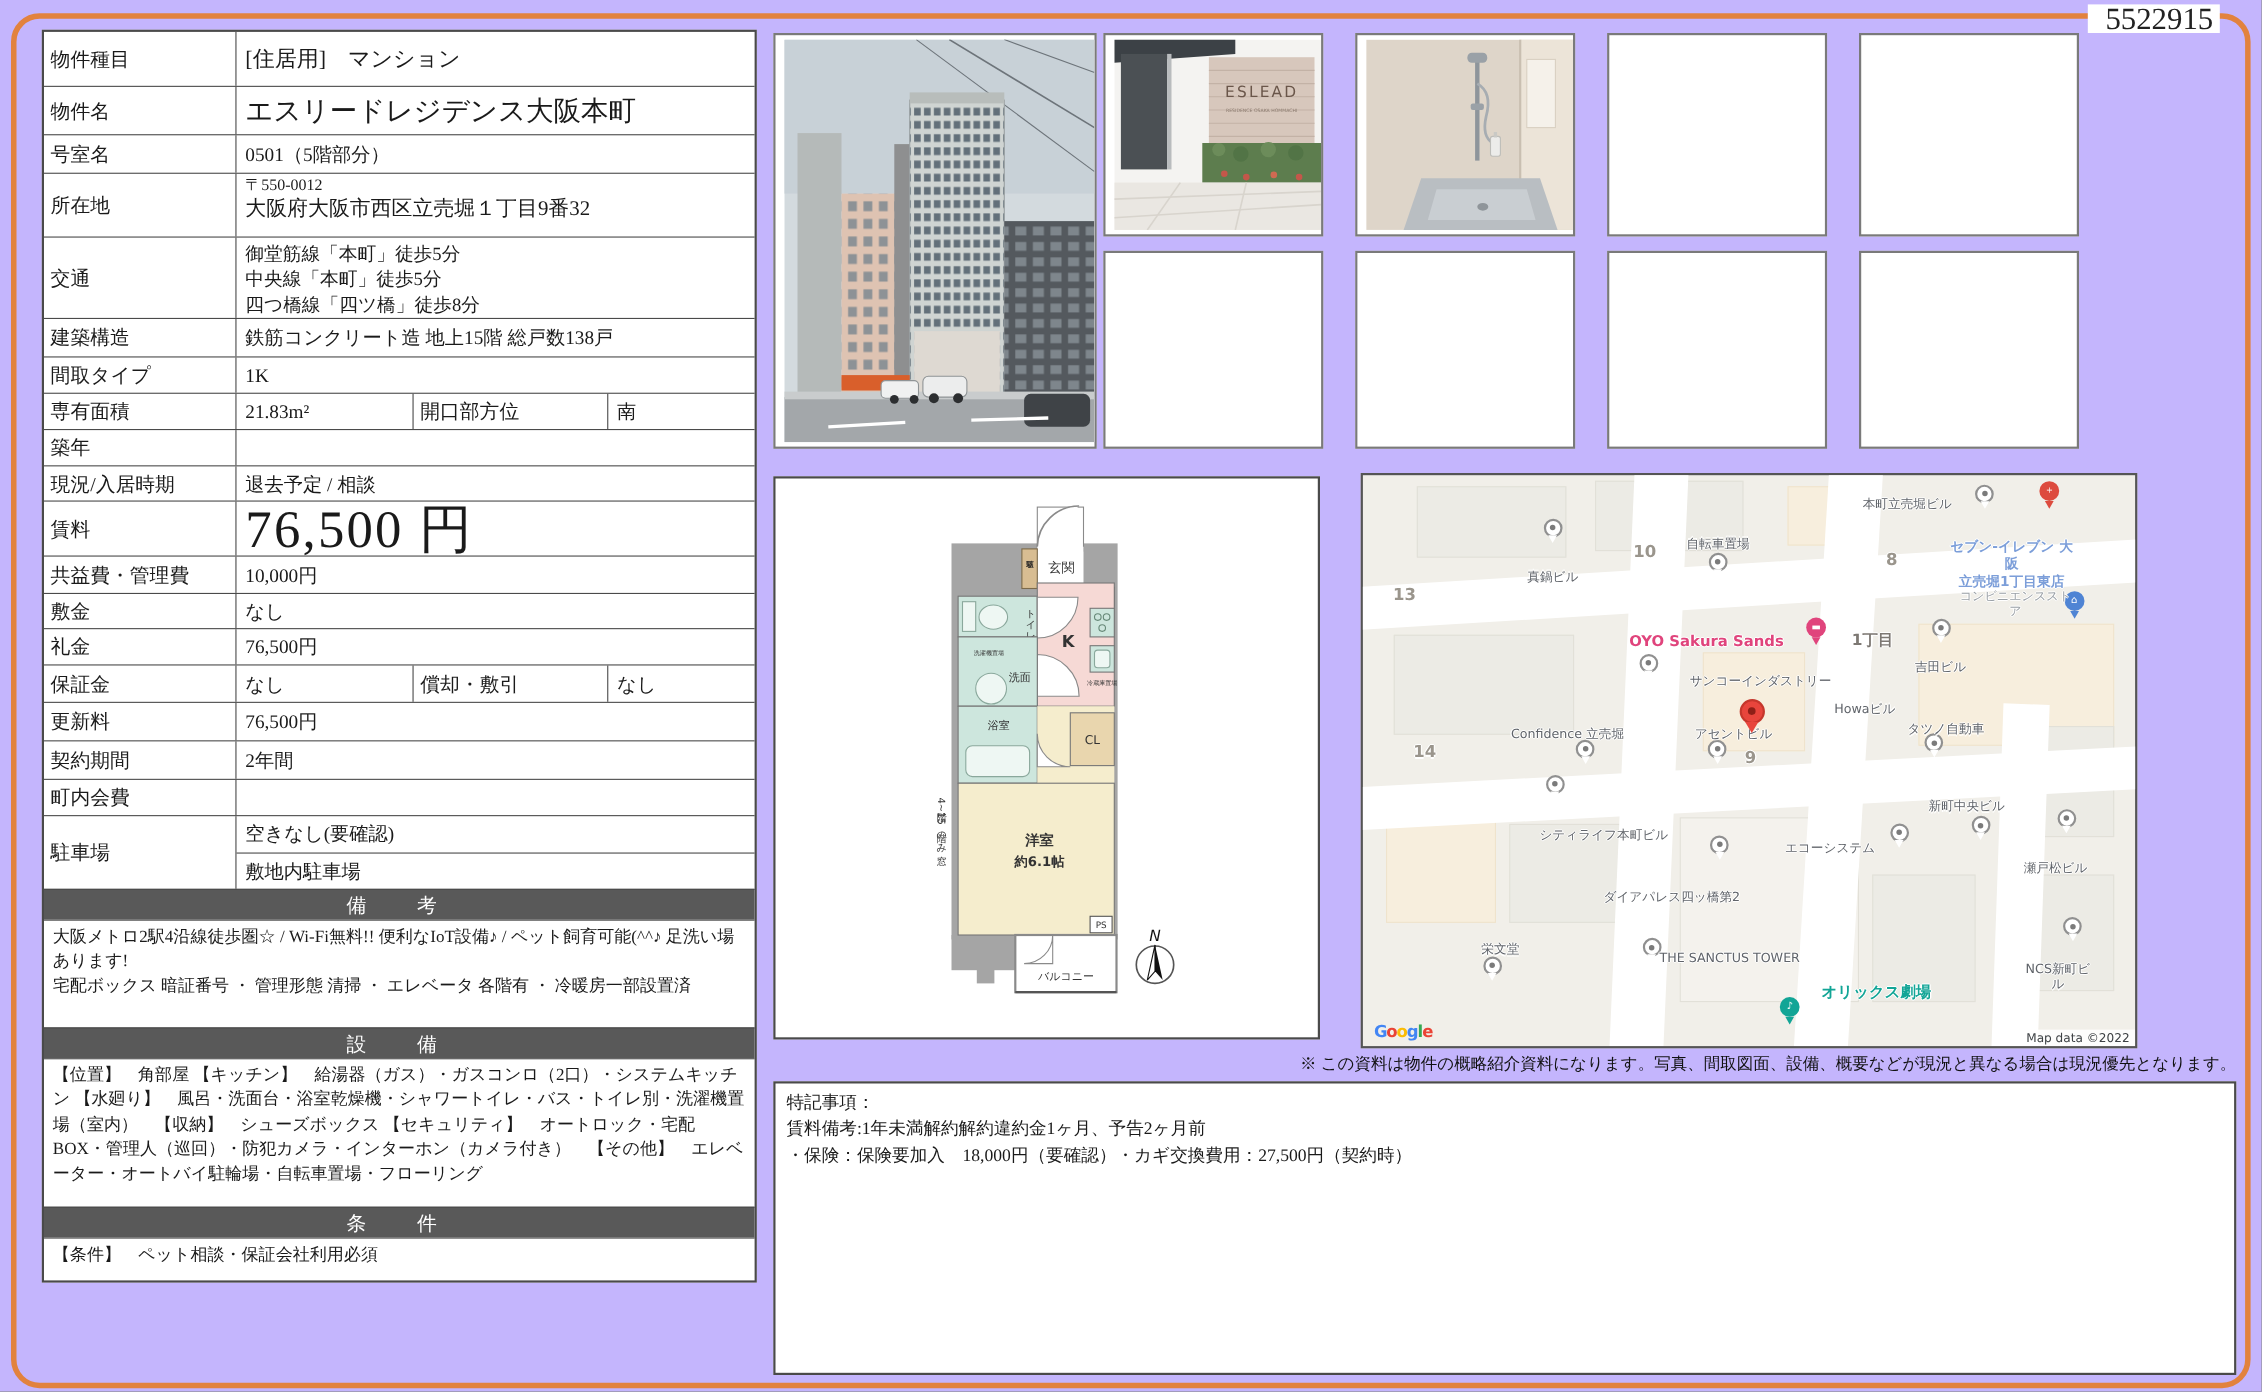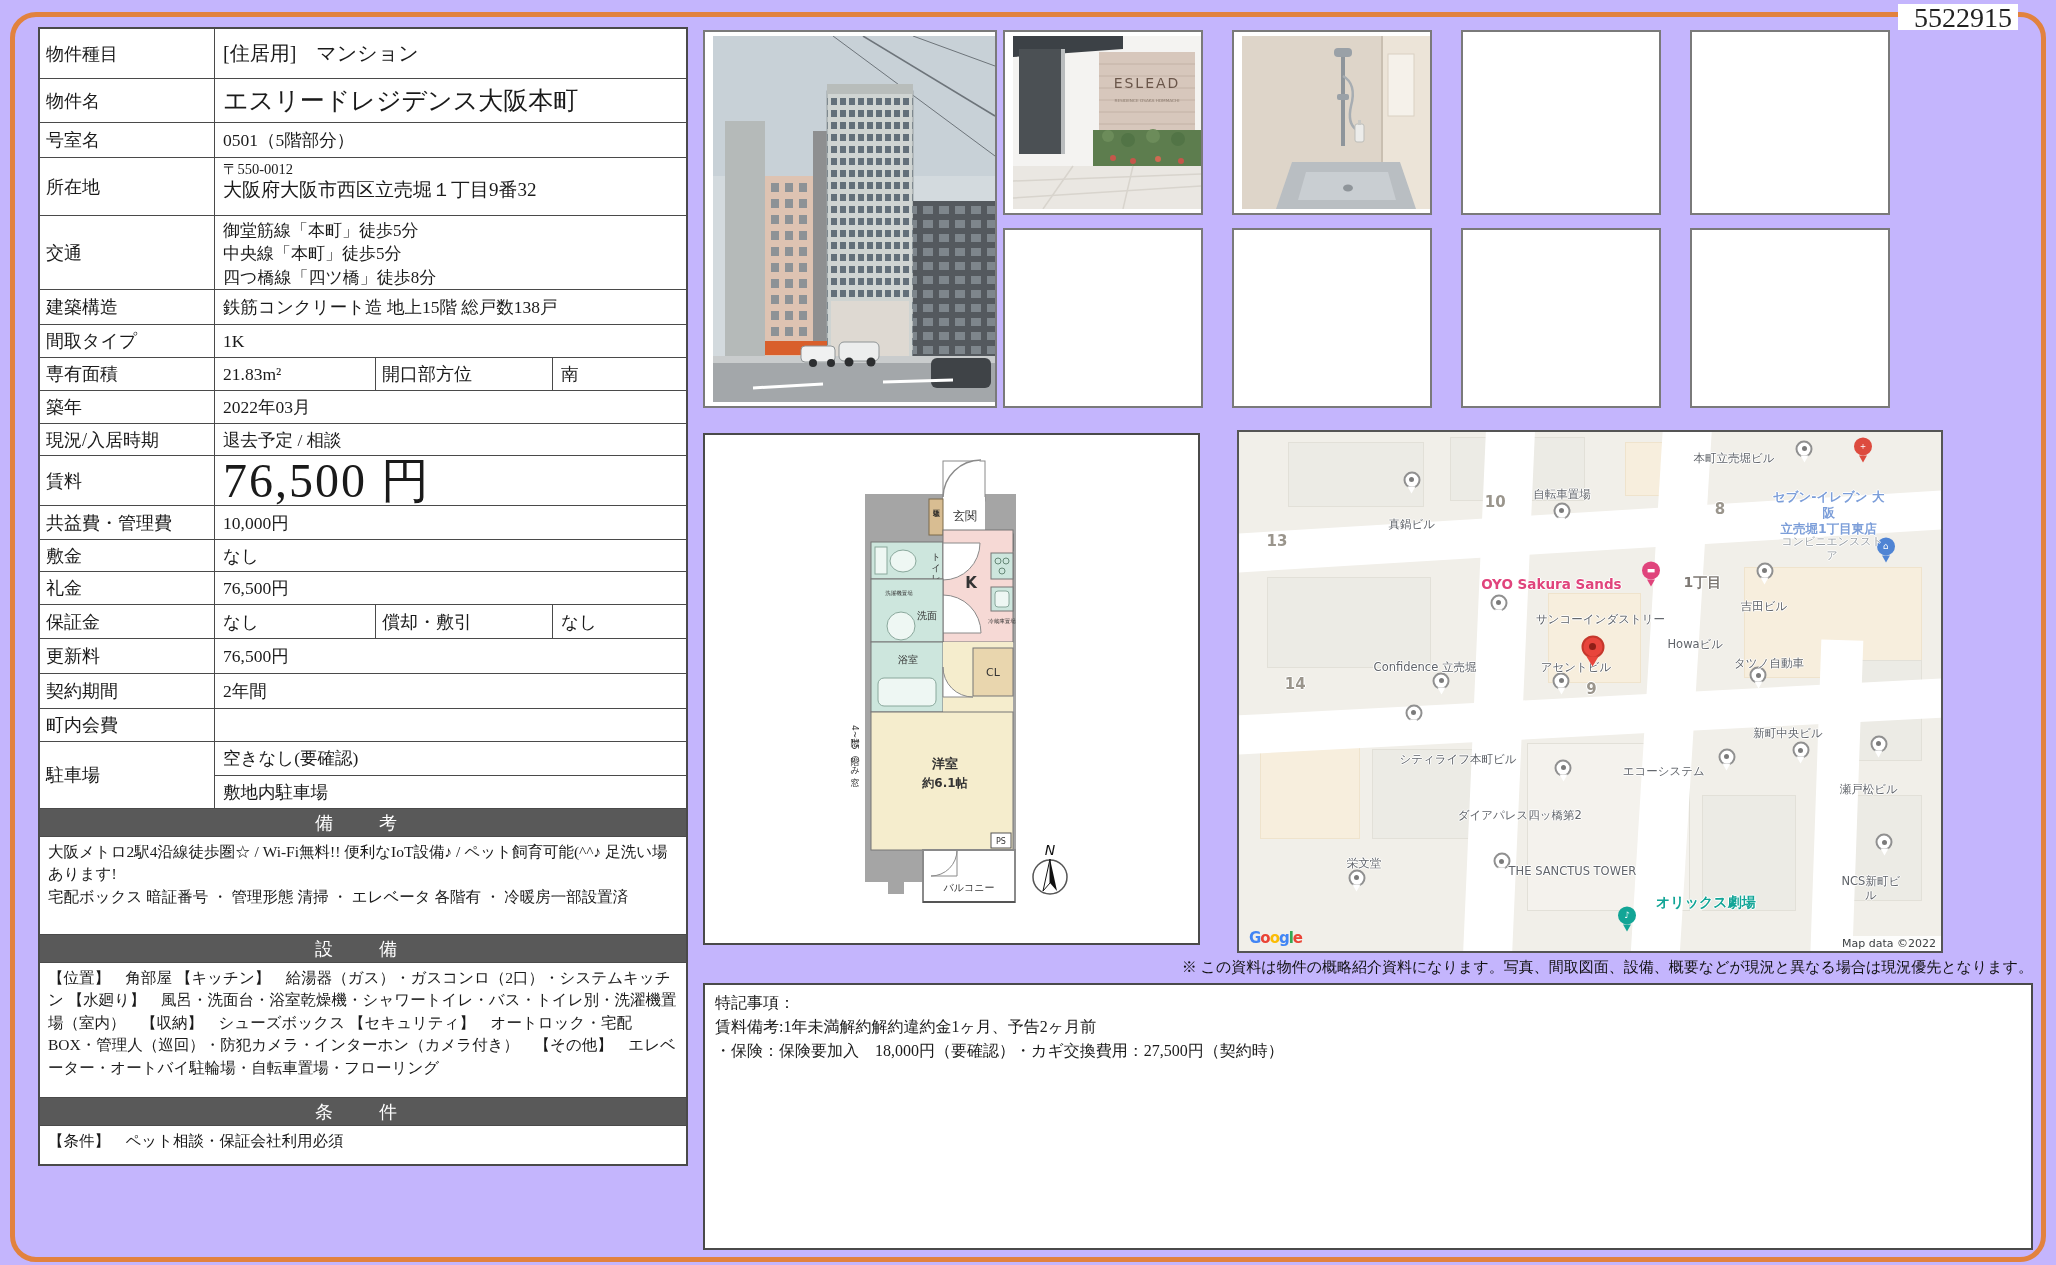--- a/index.html
+++ b/index.html
@@ -142,7 +142,6 @@
     </div>
     <div class="t-row" style="height:33px">
       <div class="t-label">築年</div>
-      <div class="t-value">2022年03月</div>
     </div>
     <div class="t-row" style="height:32px">
       <div class="t-label">現況/入居時期</div>

